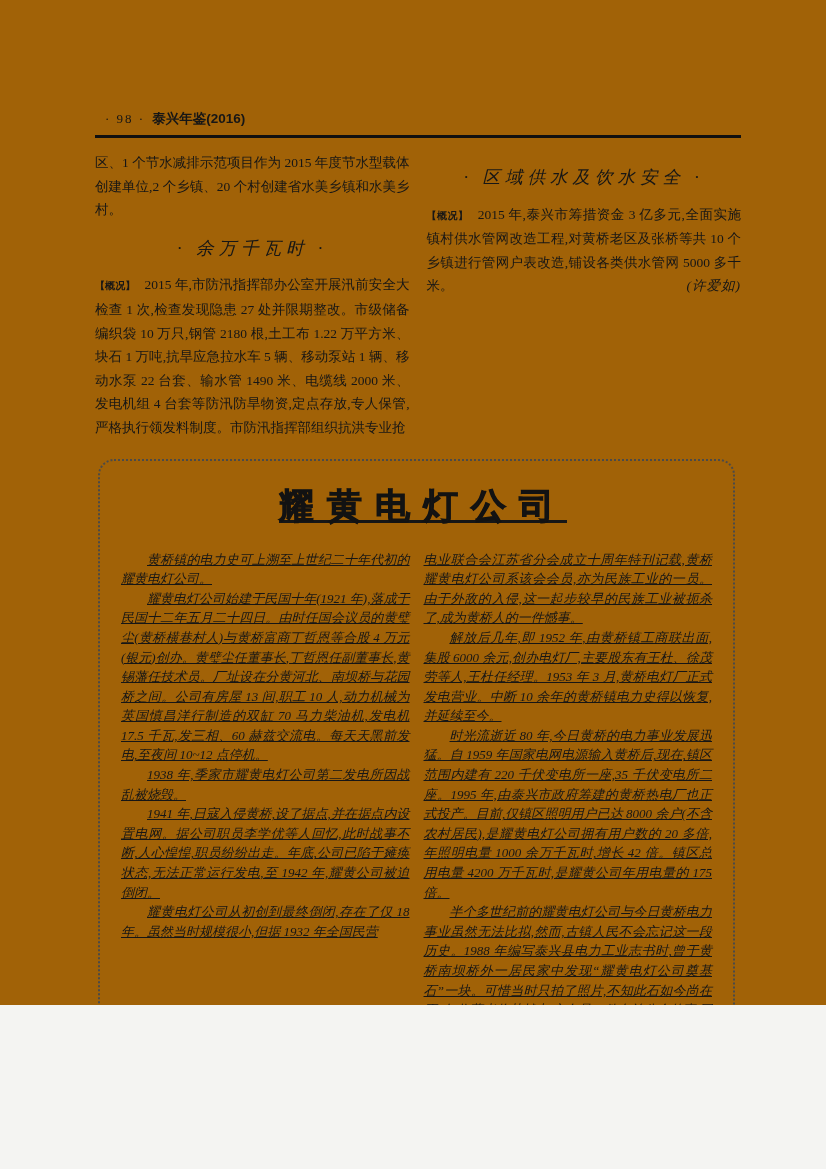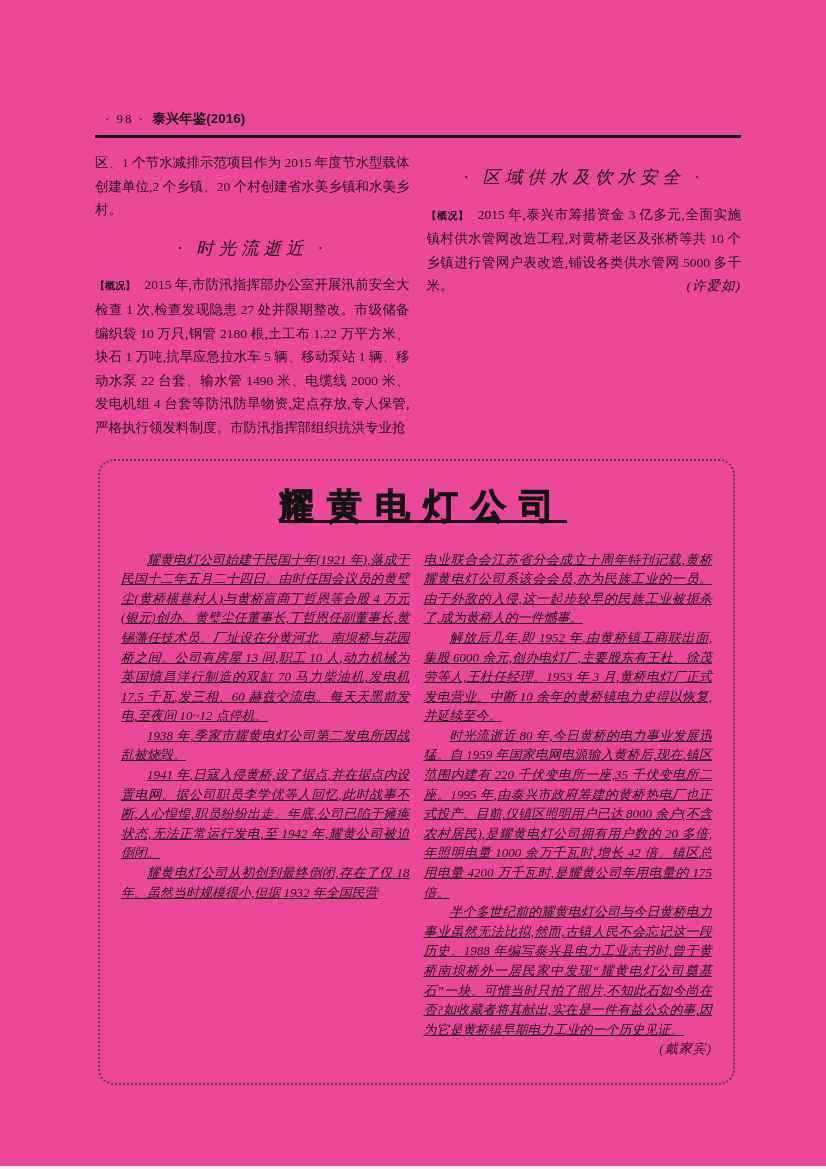--- a/index.html
+++ b/index.html
@@ -11,8 +11,8 @@
   }
   .page {
     position:relative;
-    width:826px; height:1166px;
-    background:#ec4899;
+    width:826px; height:1005px;
+    background:#a16207;
     overflow:hidden;
   }
   .content { position:absolute; left:95px; top:110px; width:646px; }

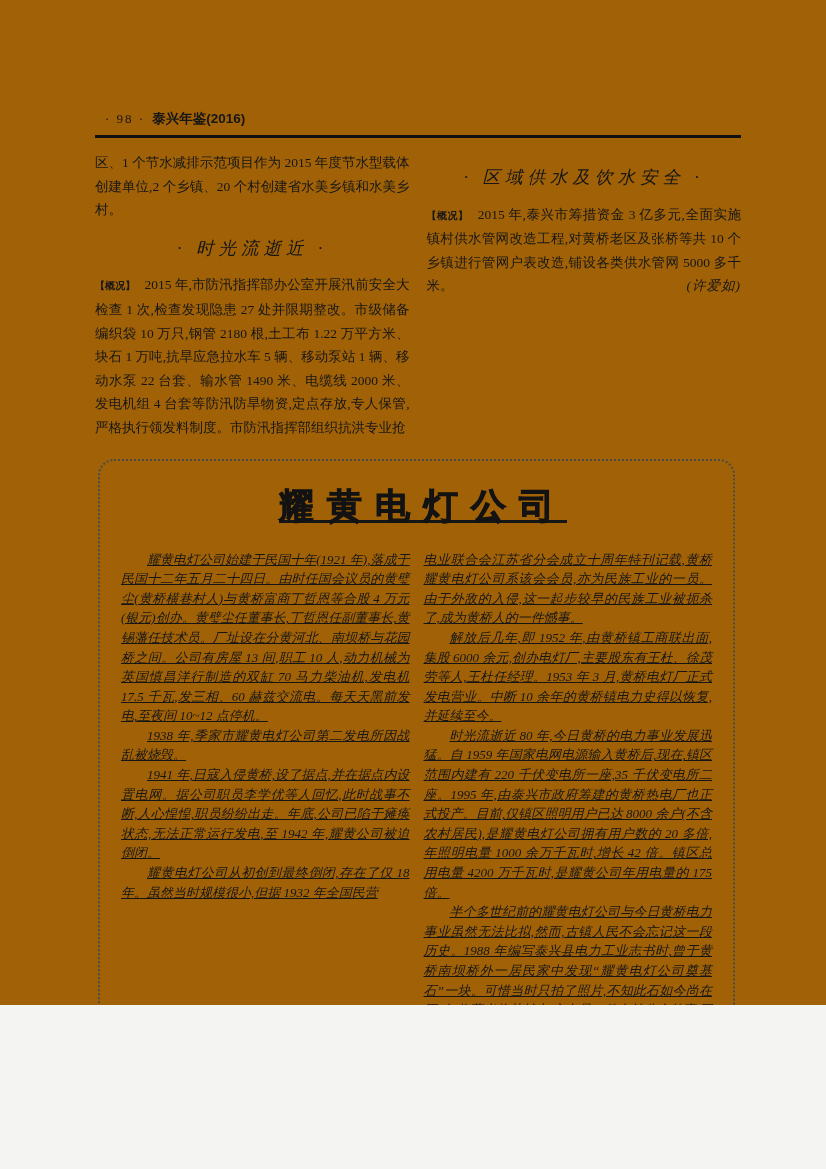--- a/index.html
+++ b/index.html
@@ -81,7 +81,7 @@
     <div class="columns">
       <div class="col">
         <p class="cont">区、1 个节水减排示范项目作为 2015 年度节水型载体创建单位,2 个乡镇、20 个村创建省水美乡镇和水美乡村。</p>
-        <h2 class="section-heading">· 时光流逝近 ·</h2>
+        <h2 class="section-heading">· 余万千瓦时 ·</h2>
         <p><b class="plabel">【概况】</b><span>2015 年,市防汛指挥部办公室开展汛前安全大检查 1 次,检查发现隐患 27 处并限期整改。市级储备编织袋 10 万只,钢管 2180 根,土工布 1.22 万平方米、块石 1 万吨,抗旱应急拉水车 5 辆、移动泵站 1 辆、移动水泵 22 台套、输水管 1490 米、电缆线 2000 米、发电机组 4 台套等防汛防旱物资,定点存放,专人保管,严格执行领发料制度。市防汛指挥部组织抗洪专业抢</span></p>
       </div>
       <div class="col">

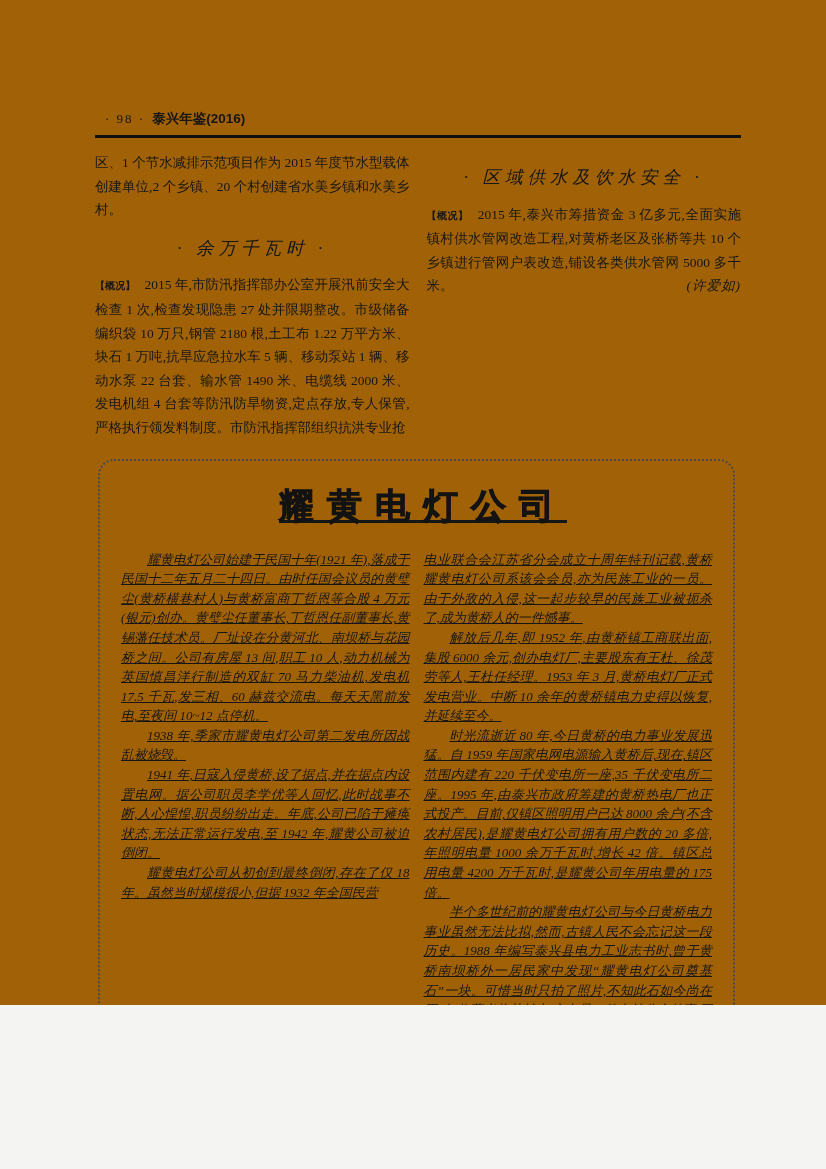--- a/index.html
+++ b/index.html
@@ -94,6 +94,7 @@
       <h1 class="article-title">耀黄电灯公司</h1>
       <div class="box-columns">
         <div class="box-col">
+          <p>黄桥镇的电力史可上溯至上世纪二十年代初的耀黄电灯公司。</p>
           <p>耀黄电灯公司始建于民国十年(1921 年),落成于民国十二年五月二十四日。由时任国会议员的黄璧尘(黄桥横巷村人)与黄桥富商丁哲恩等合股 4 万元(银元)创办。黄璧尘任董事长,丁哲恩任副董事长,黄锡藩任技术员。厂址设在分黄河北、南坝桥与花园桥之间。公司有房屋 13 间,职工 10 人,动力机械为英国慎昌洋行制造的双缸 70 马力柴油机,发电机 17.5 千瓦,发三相、60 赫兹交流电。每天天黑前发电,至夜间 10~12 点停机。</p>
           <p>1938 年,季家市耀黄电灯公司第二发电所因战乱被烧毁。</p>
           <p>1941 年,日寇入侵黄桥,设了据点,并在据点内设置电网。据公司职员李学优等人回忆,此时战事不断,人心惶惶,职员纷纷出走。年底,公司已陷于瘫痪状态,无法正常运行发电,至 1942 年,耀黄公司被迫倒闭。</p>

